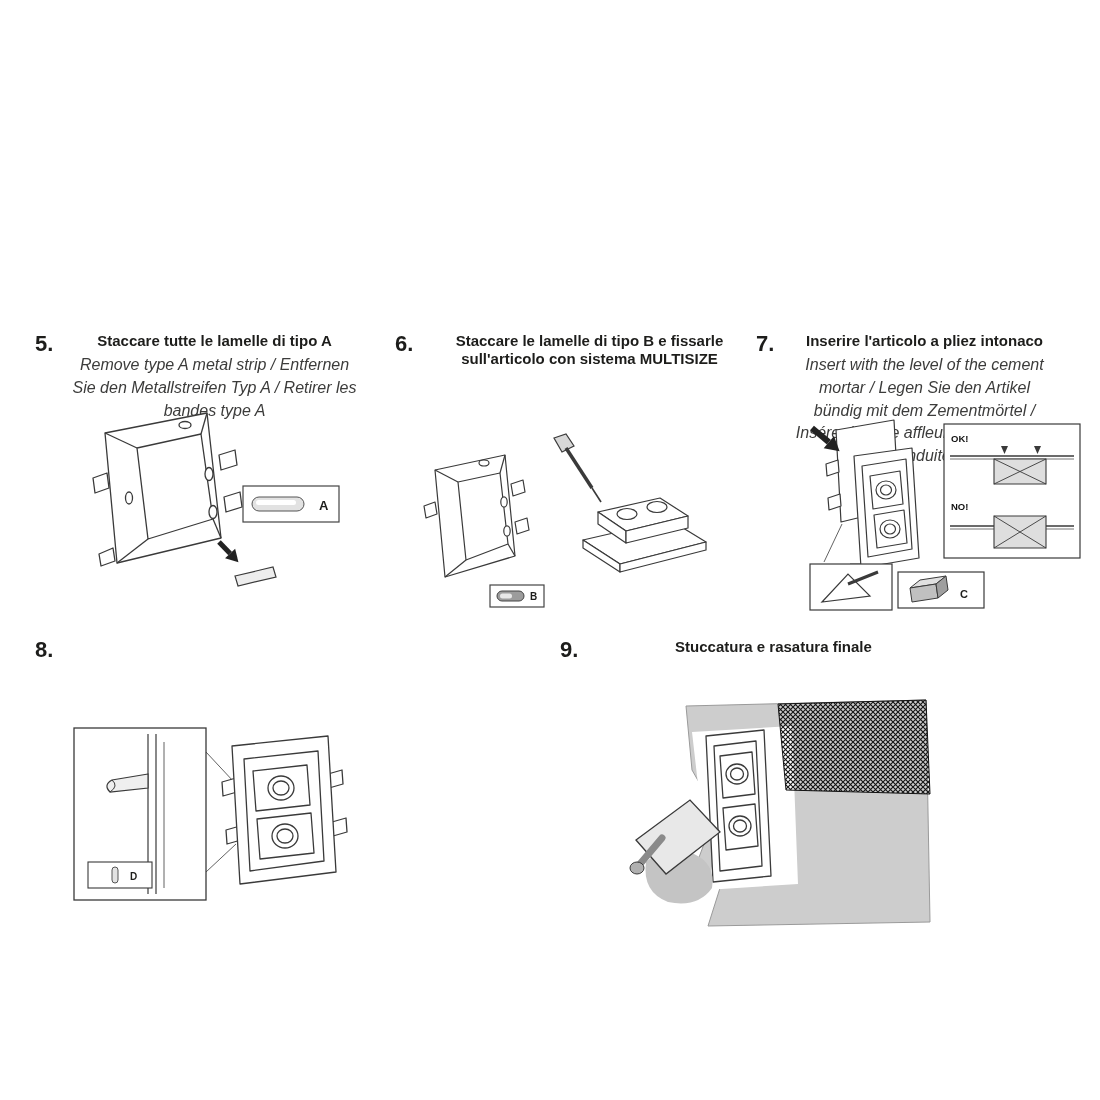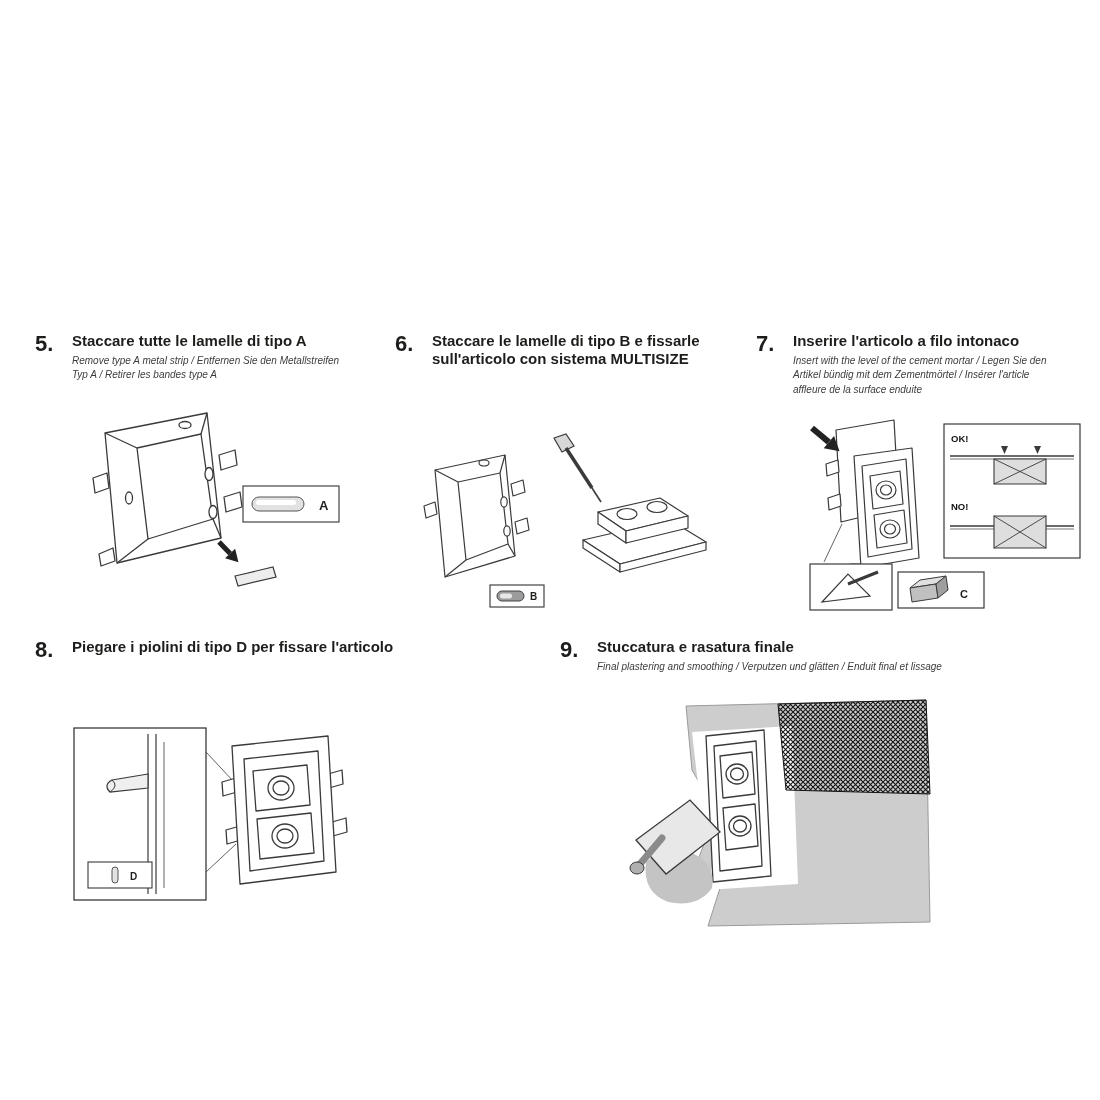--- a/index.html
+++ b/index.html
@@ -7,7 +7,7 @@
         font-family:"Liberation Sans",sans-serif;color:#1d1d1b;overflow:hidden;}
   .step{position:absolute;display:flex;gap:9px;}
   .step-number{font-size:22px;font-weight:700;line-height:1;padding-top:1px;min-width:28px;}
-  .step-text{flex:1;}
+  .step-text{flex:1;text-align:center;}
   .step-title{font-size:15px;font-weight:700;line-height:1.22;margin-bottom:4px;}
   .step-subtitle{font-size:10px;font-style:italic;color:#3c3c3b;line-height:1.42;}
   .figure{position:absolute;}

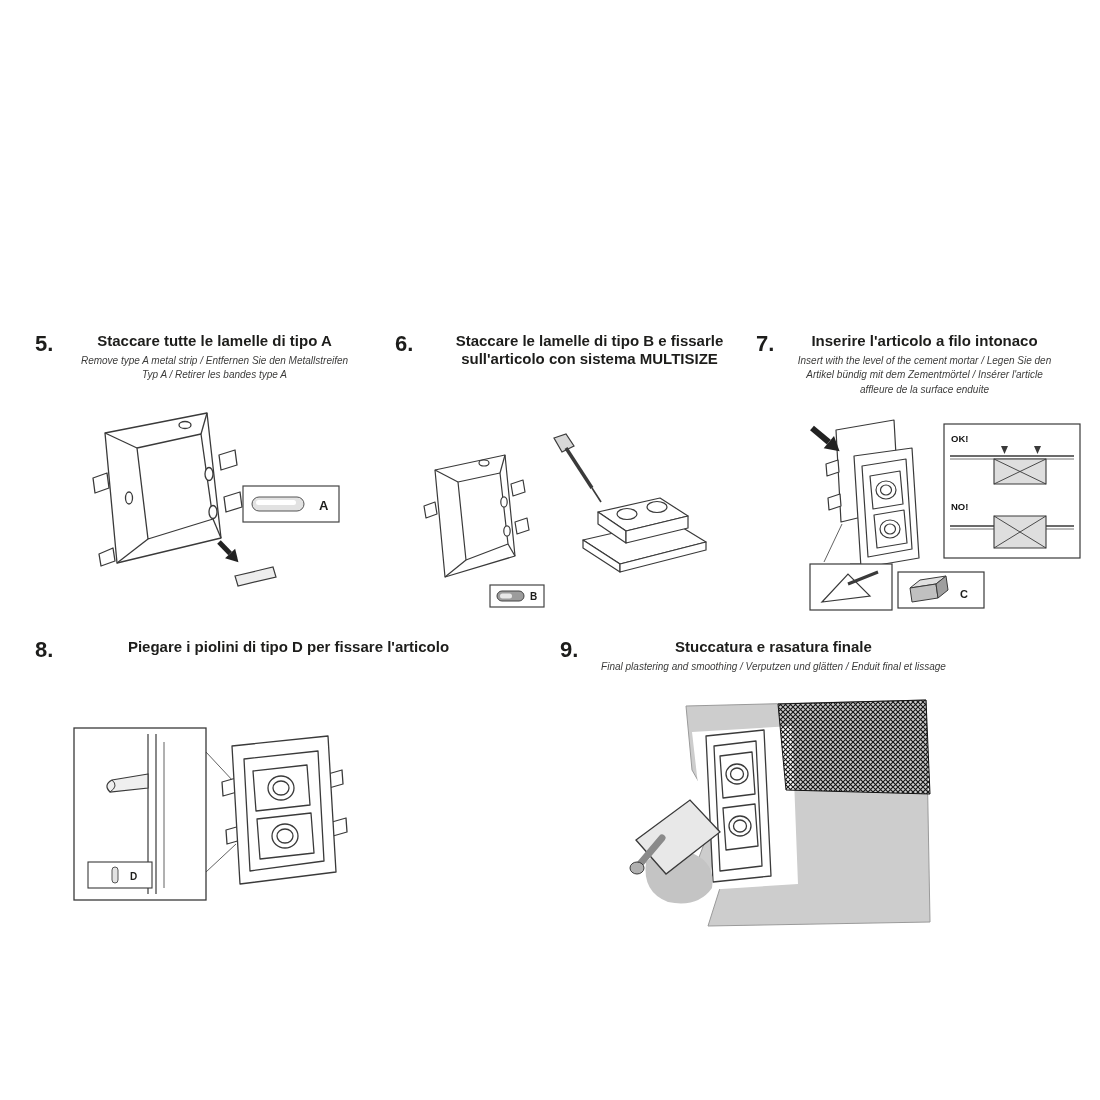--- a/index.html
+++ b/index.html
@@ -109,7 +109,7 @@
   <section class="step" style="left:756px;top:332px;width:300px;">
     <span class="step-number">7.</span>
     <div class="step-text">
-      <div class="step-title">Inserire l'articolo a filo intonaco</div>
+      <div class="step-title">Inserire l'articolo a pliez intonaco</div>
       <div class="step-subtitle">Insert with the level of the cement mortar / Legen Sie den Artikel bündig mit dem Zementmörtel / Insérer l'article affleure de la surface enduite</div>
     </div>
   </section>

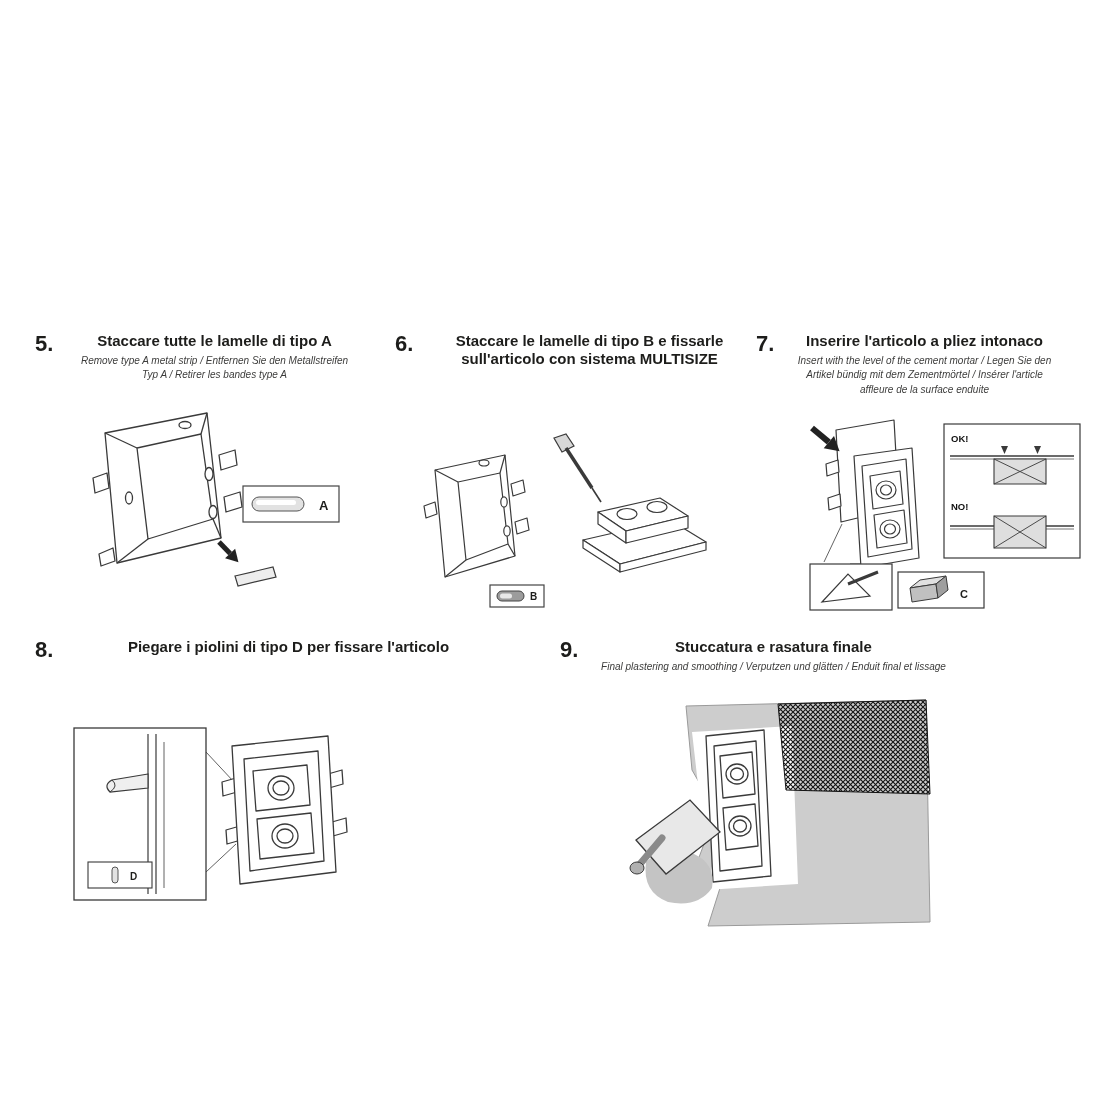--- a/index.html
+++ b/index.html
@@ -9,7 +9,7 @@
   .step-number{font-size:22px;font-weight:700;line-height:1;padding-top:1px;min-width:28px;}
   .step-text{flex:1;text-align:center;}
   .step-title{font-size:15px;font-weight:700;line-height:1.22;margin-bottom:4px;}
-  .step-subtitle{font-size:10px;font-style:italic;color:#3c3c3b;line-height:1.42;}
+  .step-subtitle{font-size:16px;font-style:italic;color:#3c3c3b;line-height:1.42;}
   .figure{position:absolute;}
   .figure svg{display:block;width:100%;height:100%;}
   svg text{font-family:"Liberation Sans",sans-serif;}

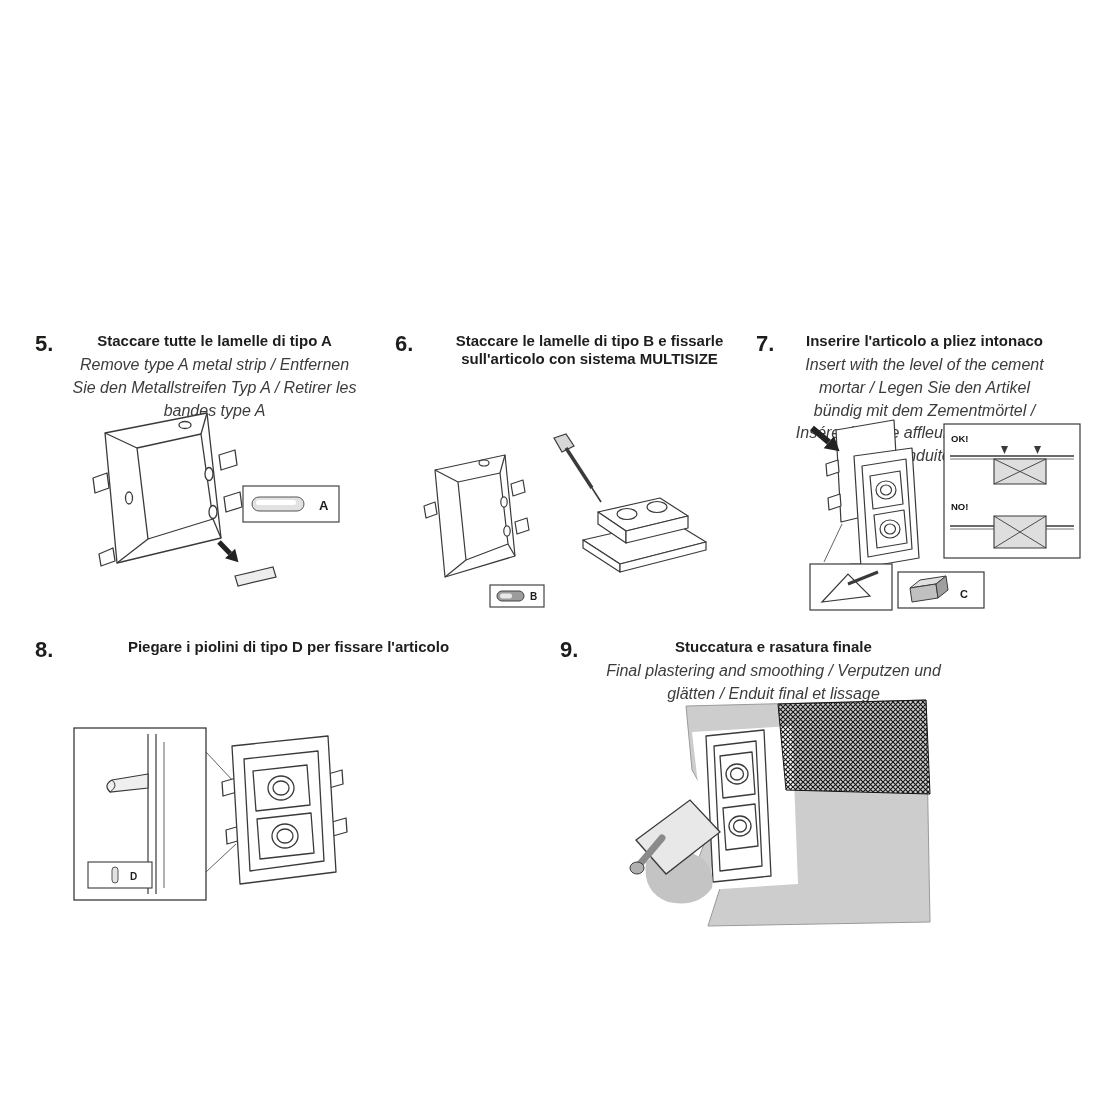--- a/index.html
+++ b/index.html
@@ -172,7 +172,6 @@
   <section class="step" style="left:35px;top:638px;width:470px;">
     <span class="step-number">8.</span>
     <div class="step-text">
-      <div class="step-title">Piegare i piolini di tipo D per fissare l'articolo</div>
     </div>
   </section>
 

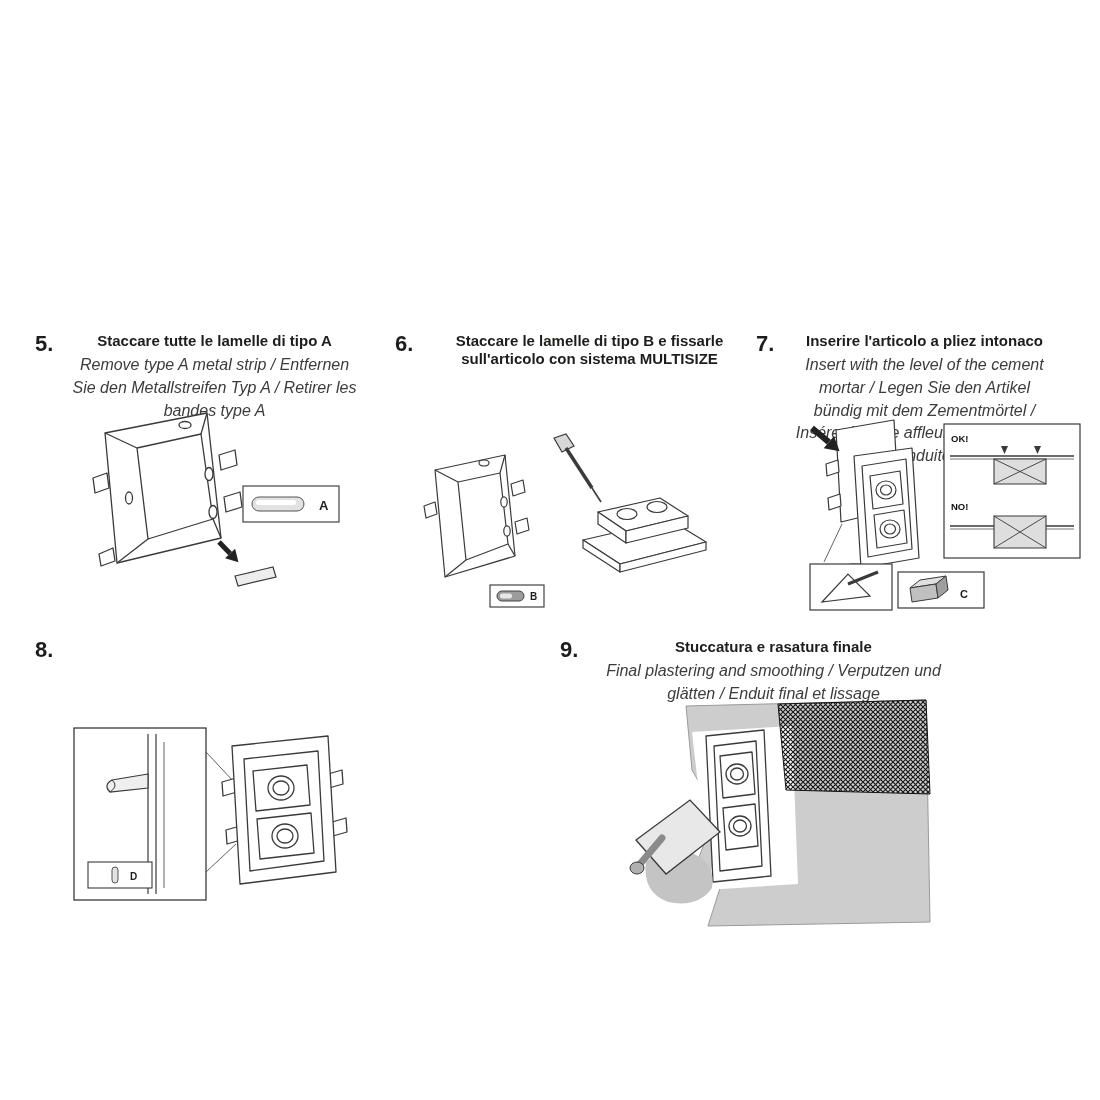--- a/index.html
+++ b/index.html
@@ -211,7 +211,6 @@
     <span class="step-number">9.</span>
     <div class="step-text">
       <div class="step-title">Stuccatura e rasatura finale</div>
-      <div class="step-subtitle">Final plastering and smoothing / Verputzen und glätten / Enduit final et lissage</div>
     </div>
   </section>
 

